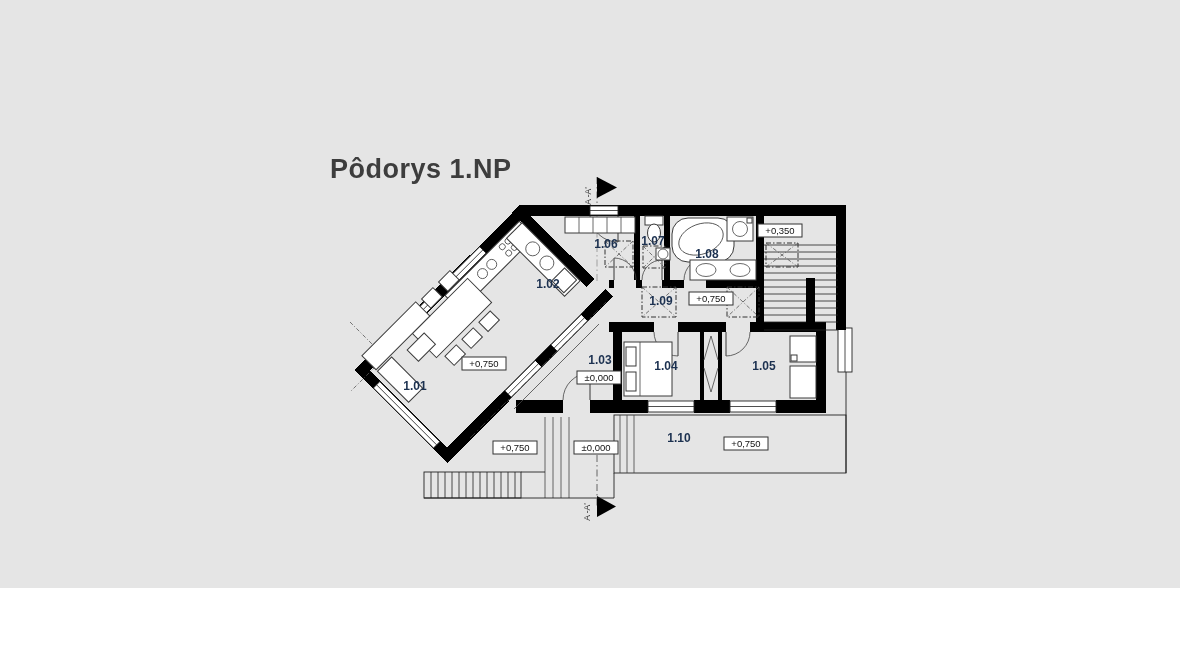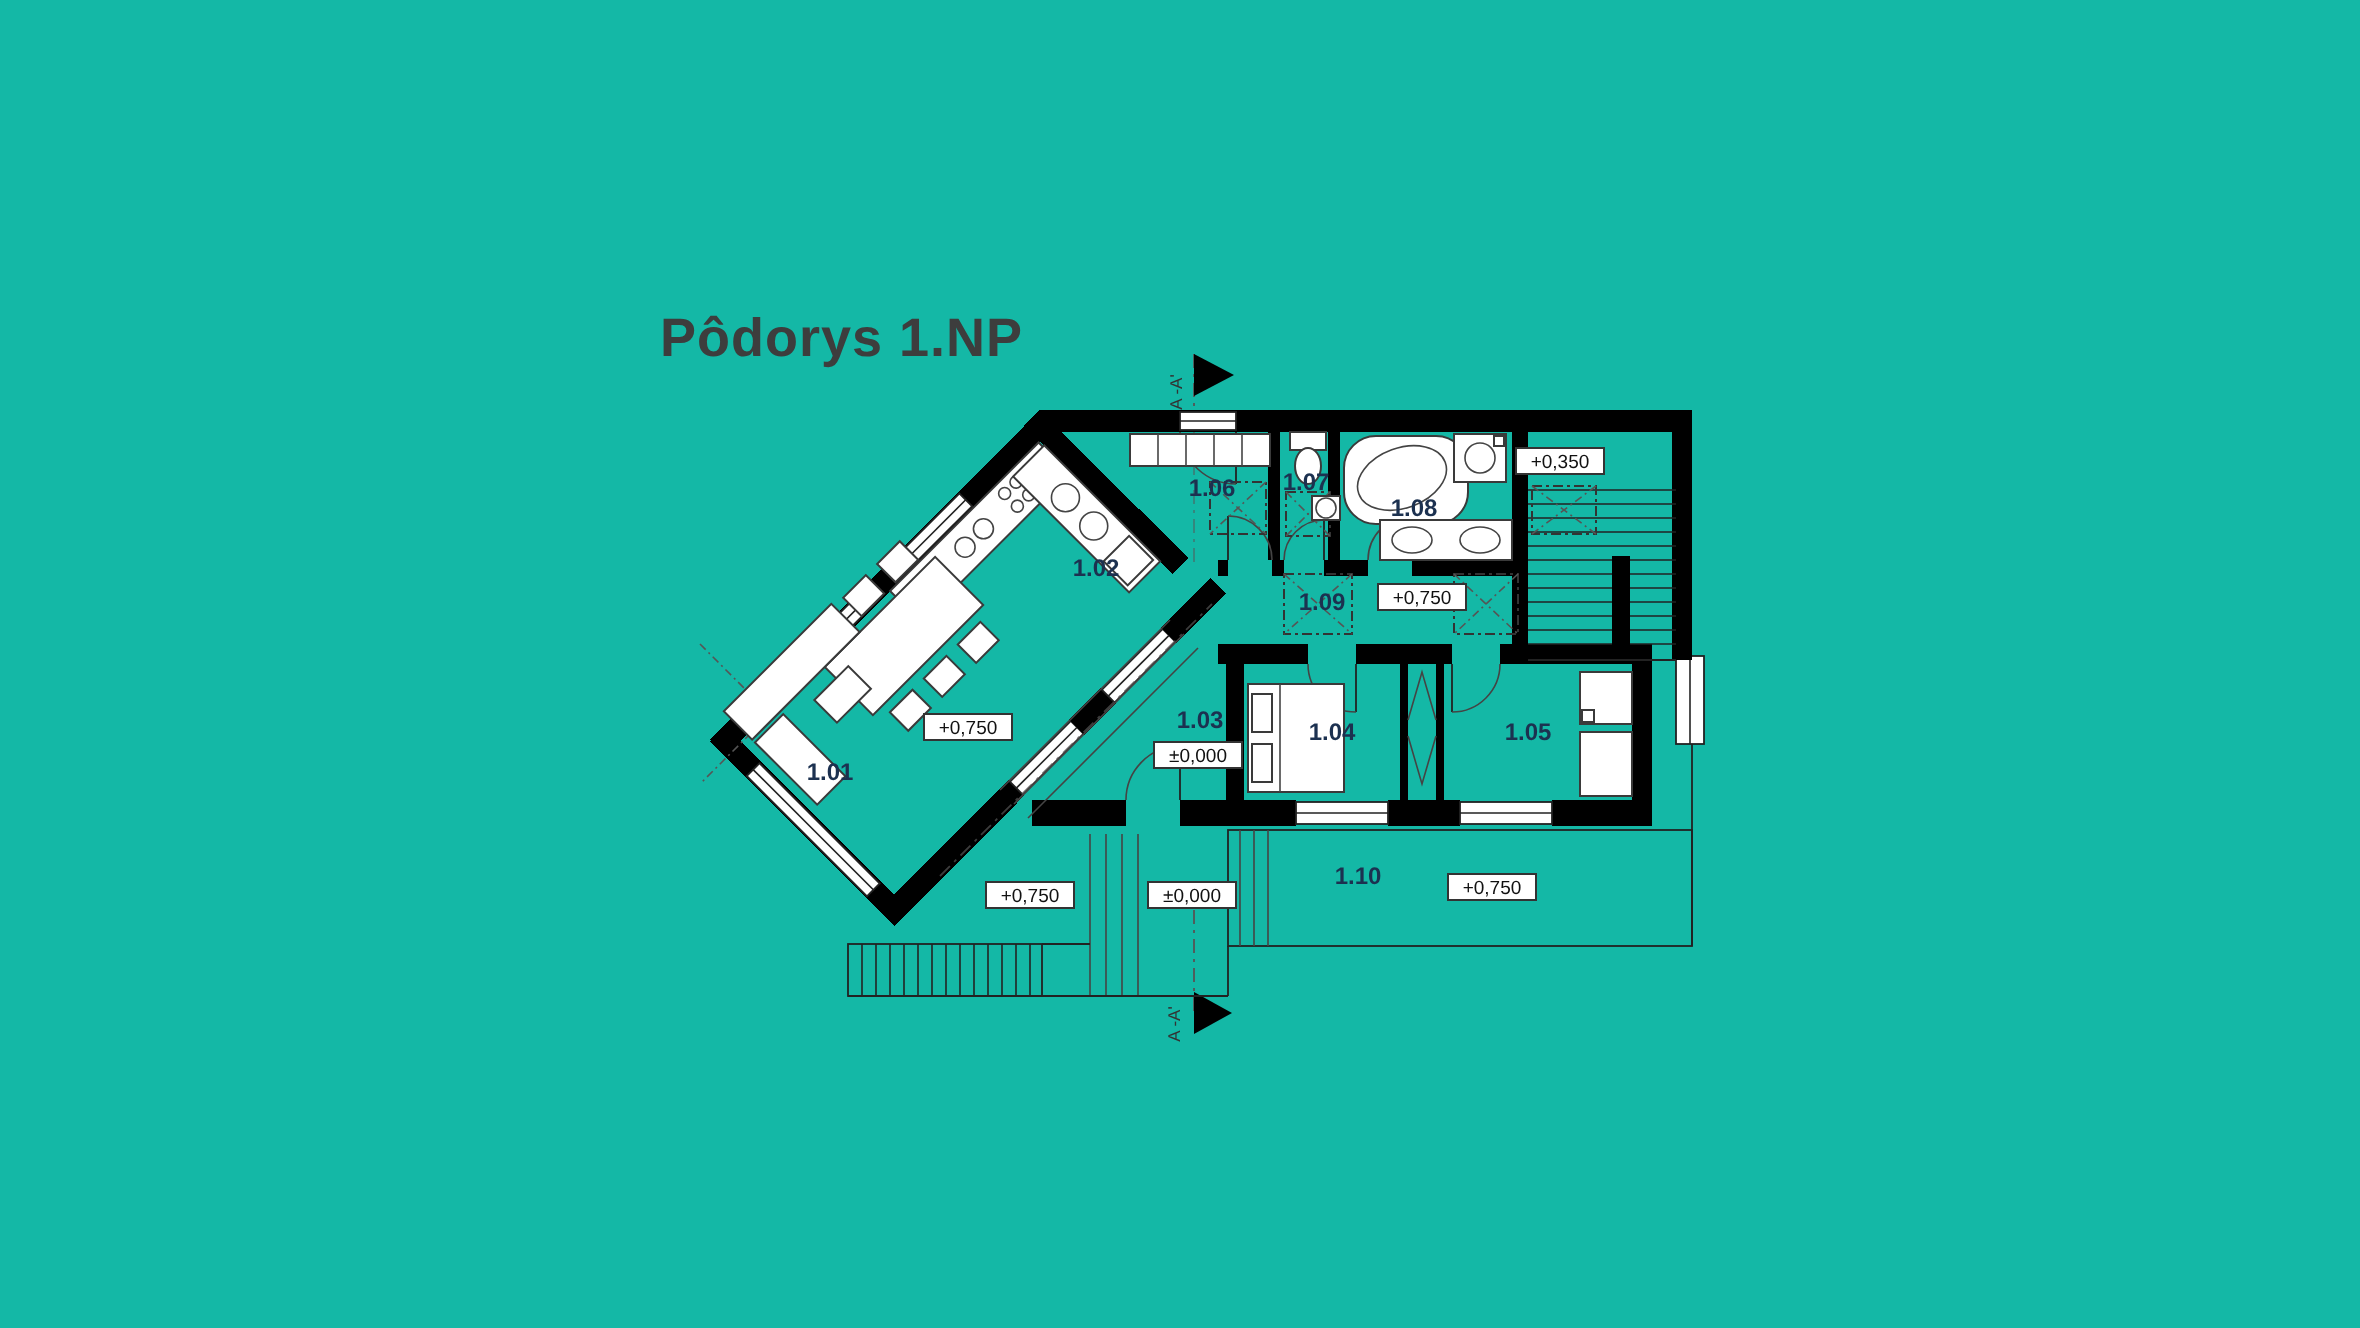--- a/index.html
+++ b/index.html
@@ -3,7 +3,7 @@
 <meta charset="utf-8">
 <style>
   html,body{margin:0;padding:0;background:#fff;}
-  .canvas{position:relative;width:1180px;height:664px;background:#14b8a6;overflow:hidden;
+  .canvas{position:relative;width:1180px;height:588px;background:#e5e5e5;overflow:hidden;
           font-family:"Liberation Sans",sans-serif;}
   svg{display:block;}
   .title{font-family:"Liberation Sans",sans-serif;font-size:27px;font-weight:bold;fill:#3d3d3d;letter-spacing:.5px;}

